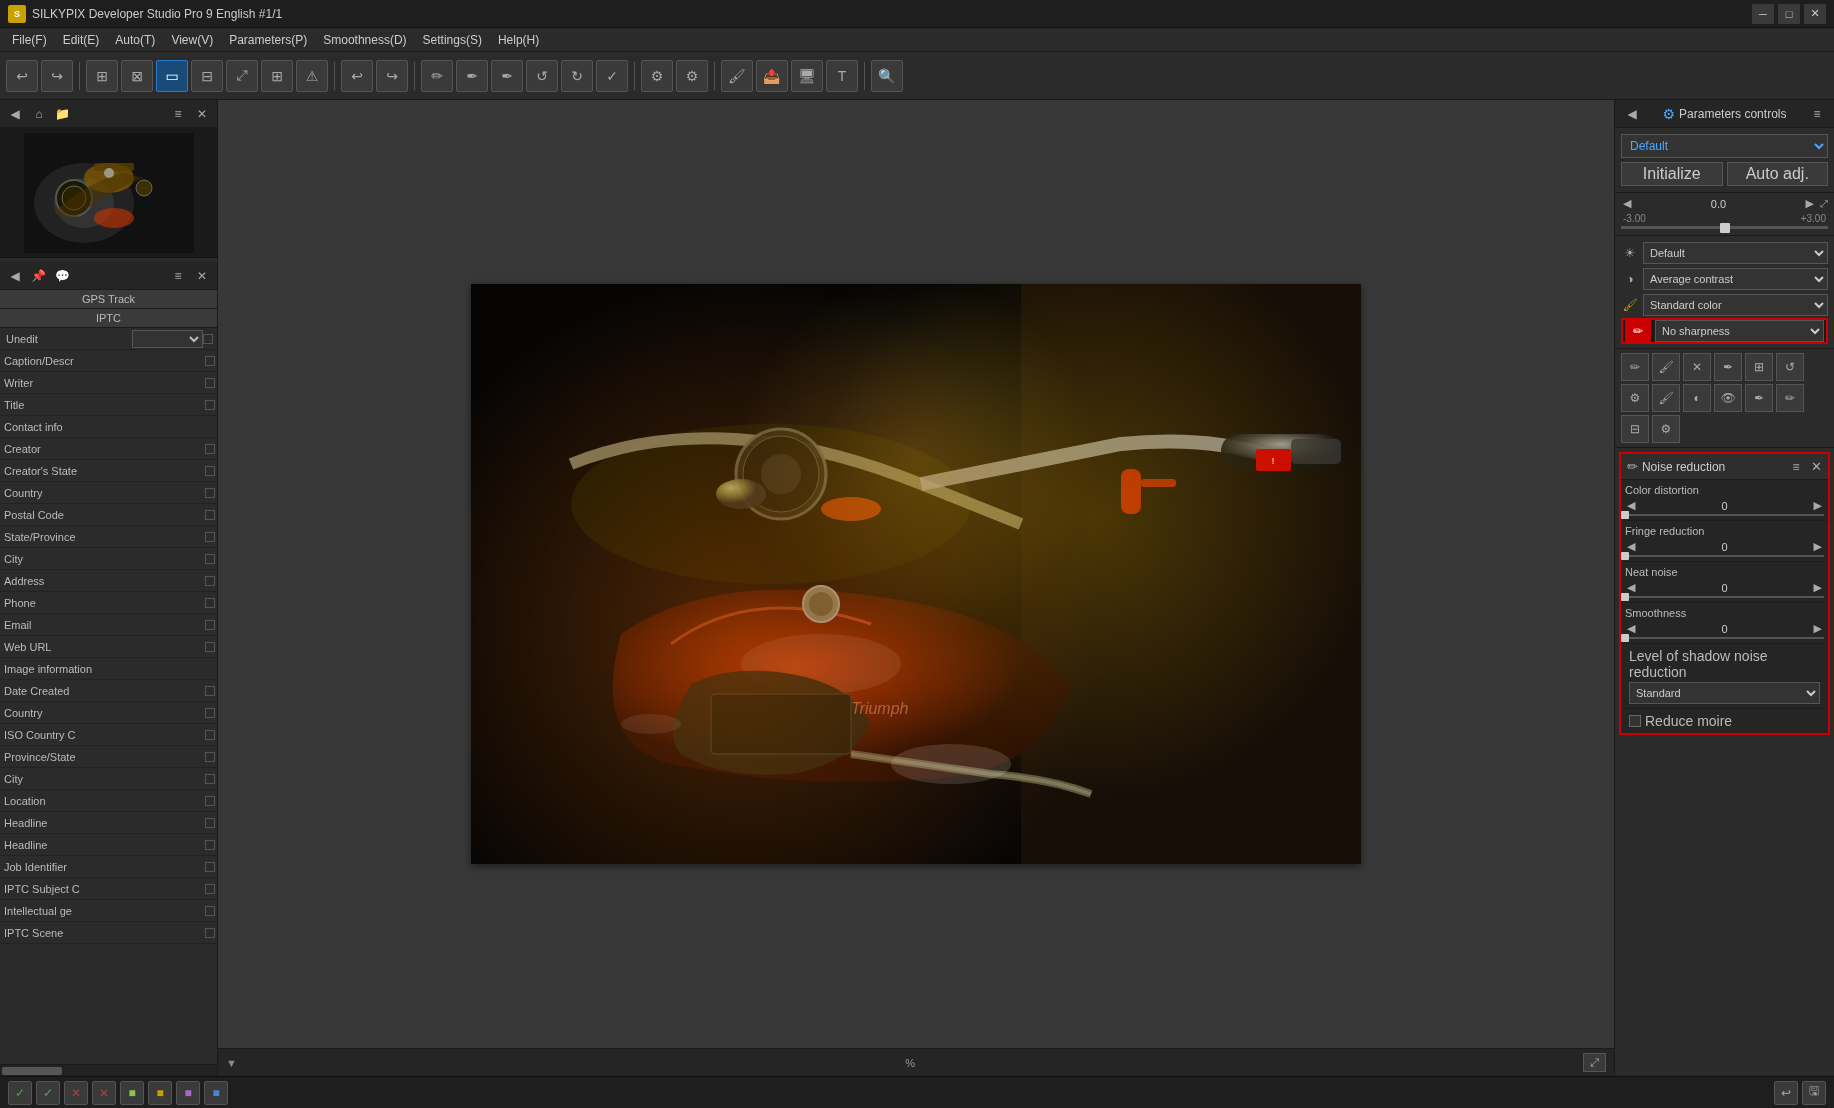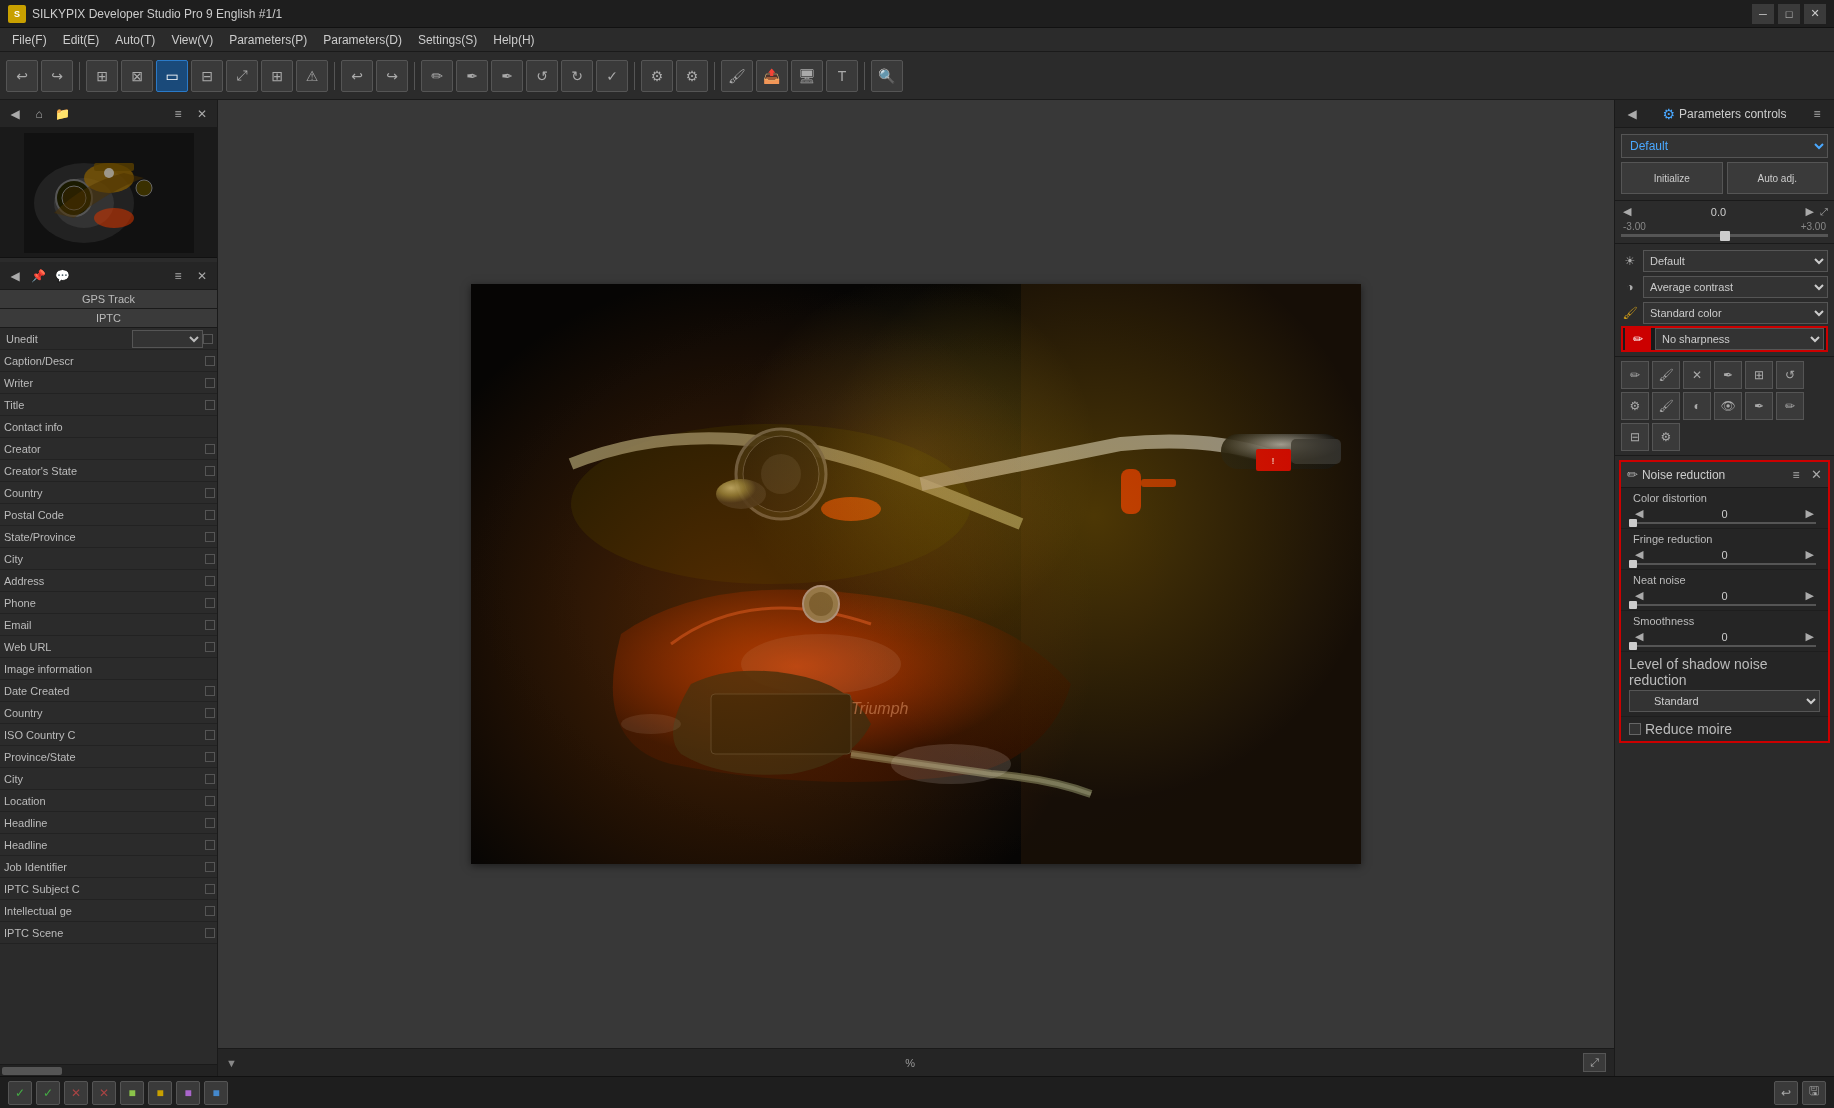--- a/index.html
+++ b/index.html
@@ -636,7 +636,7 @@
   <span class="menu-item">Auto(T)</span>
   <span class="menu-item">View(V)</span>
   <span class="menu-item">Parameters(P)</span>
-  <span class="menu-item">Parameters(D)</span>
+  <span class="menu-item">Smoothness(D)</span>
   <span class="menu-item">Settings(S)</span>
   <span class="menu-item">Help(H)</span>
 </div>

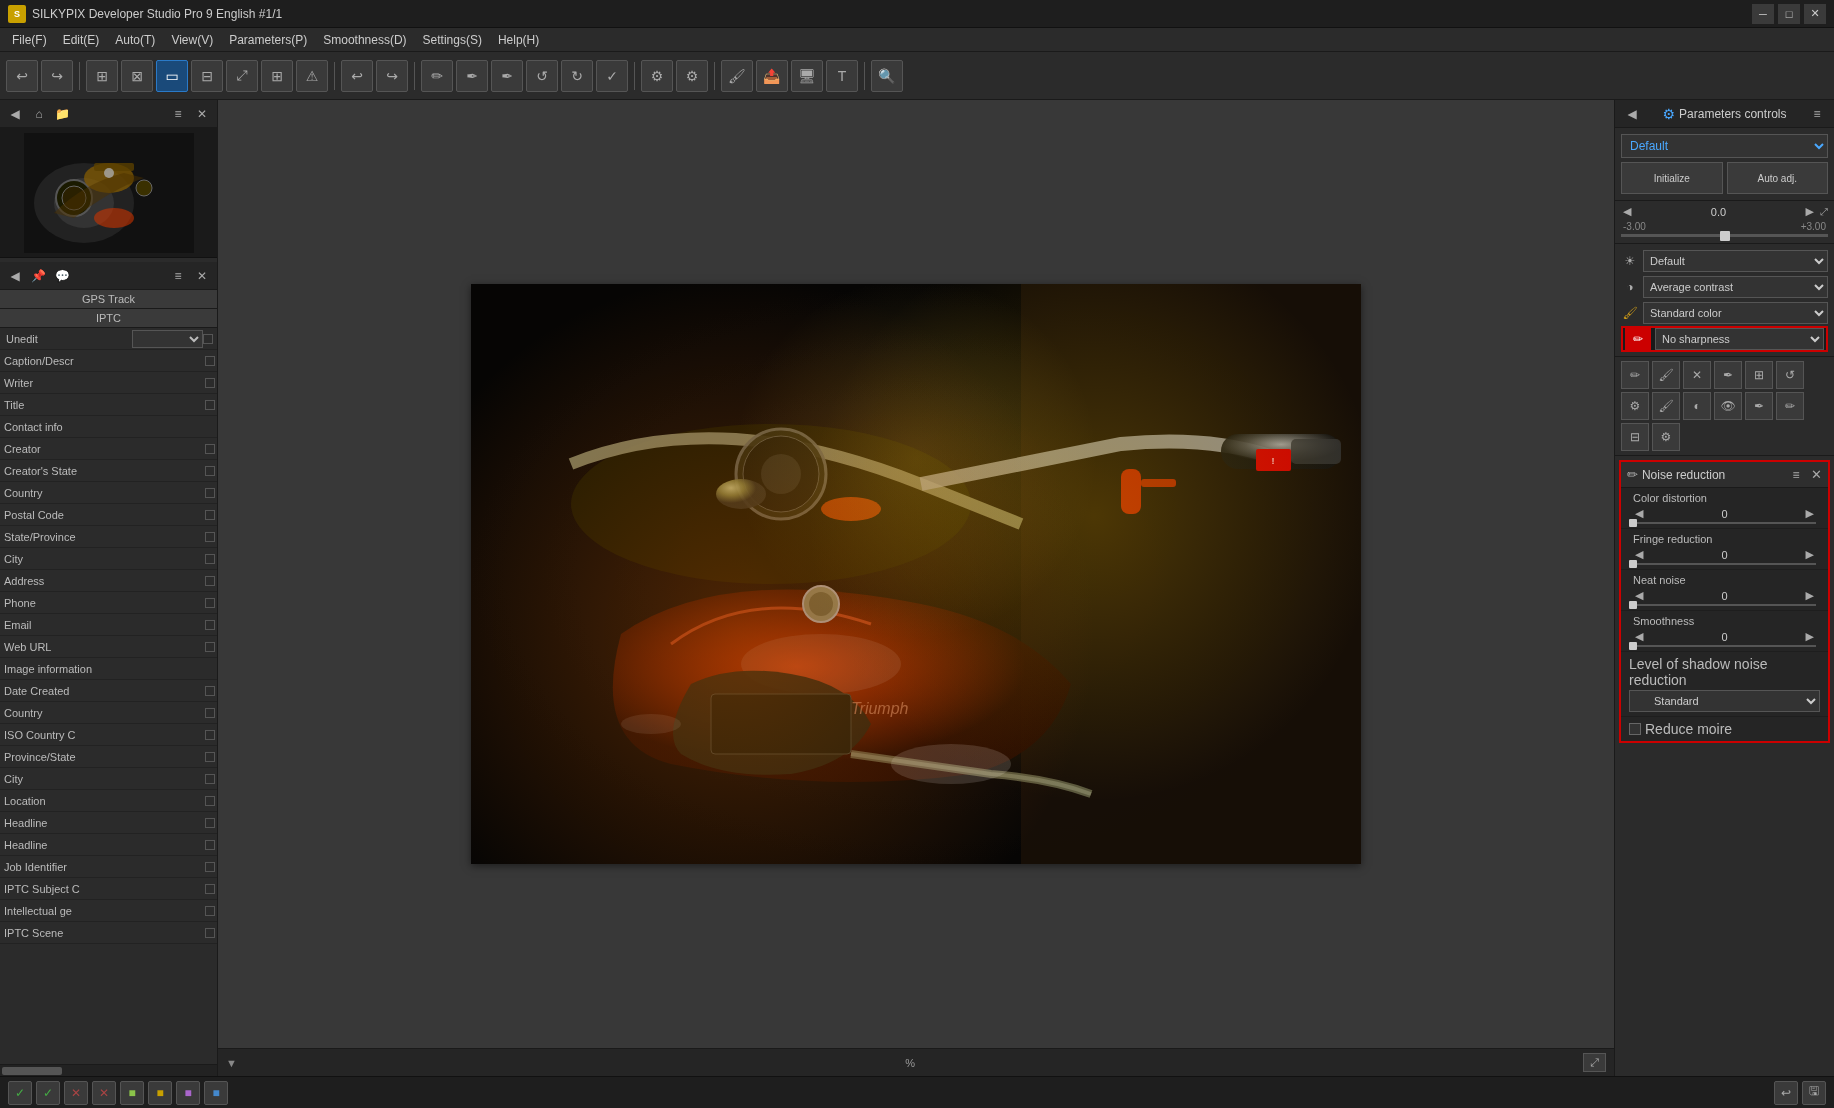--- a/index.html
+++ b/index.html
@@ -336,11 +336,11 @@
     }
     .preset-btn {
       flex: 1;
-      height: 32px;
+      height: 24px;
       background: #3a3a3a;
       border: 1px solid #555;
       color: #ccc;
-      font-size: 10px;
+      font-size: 16px;
       cursor: pointer;
     }
 

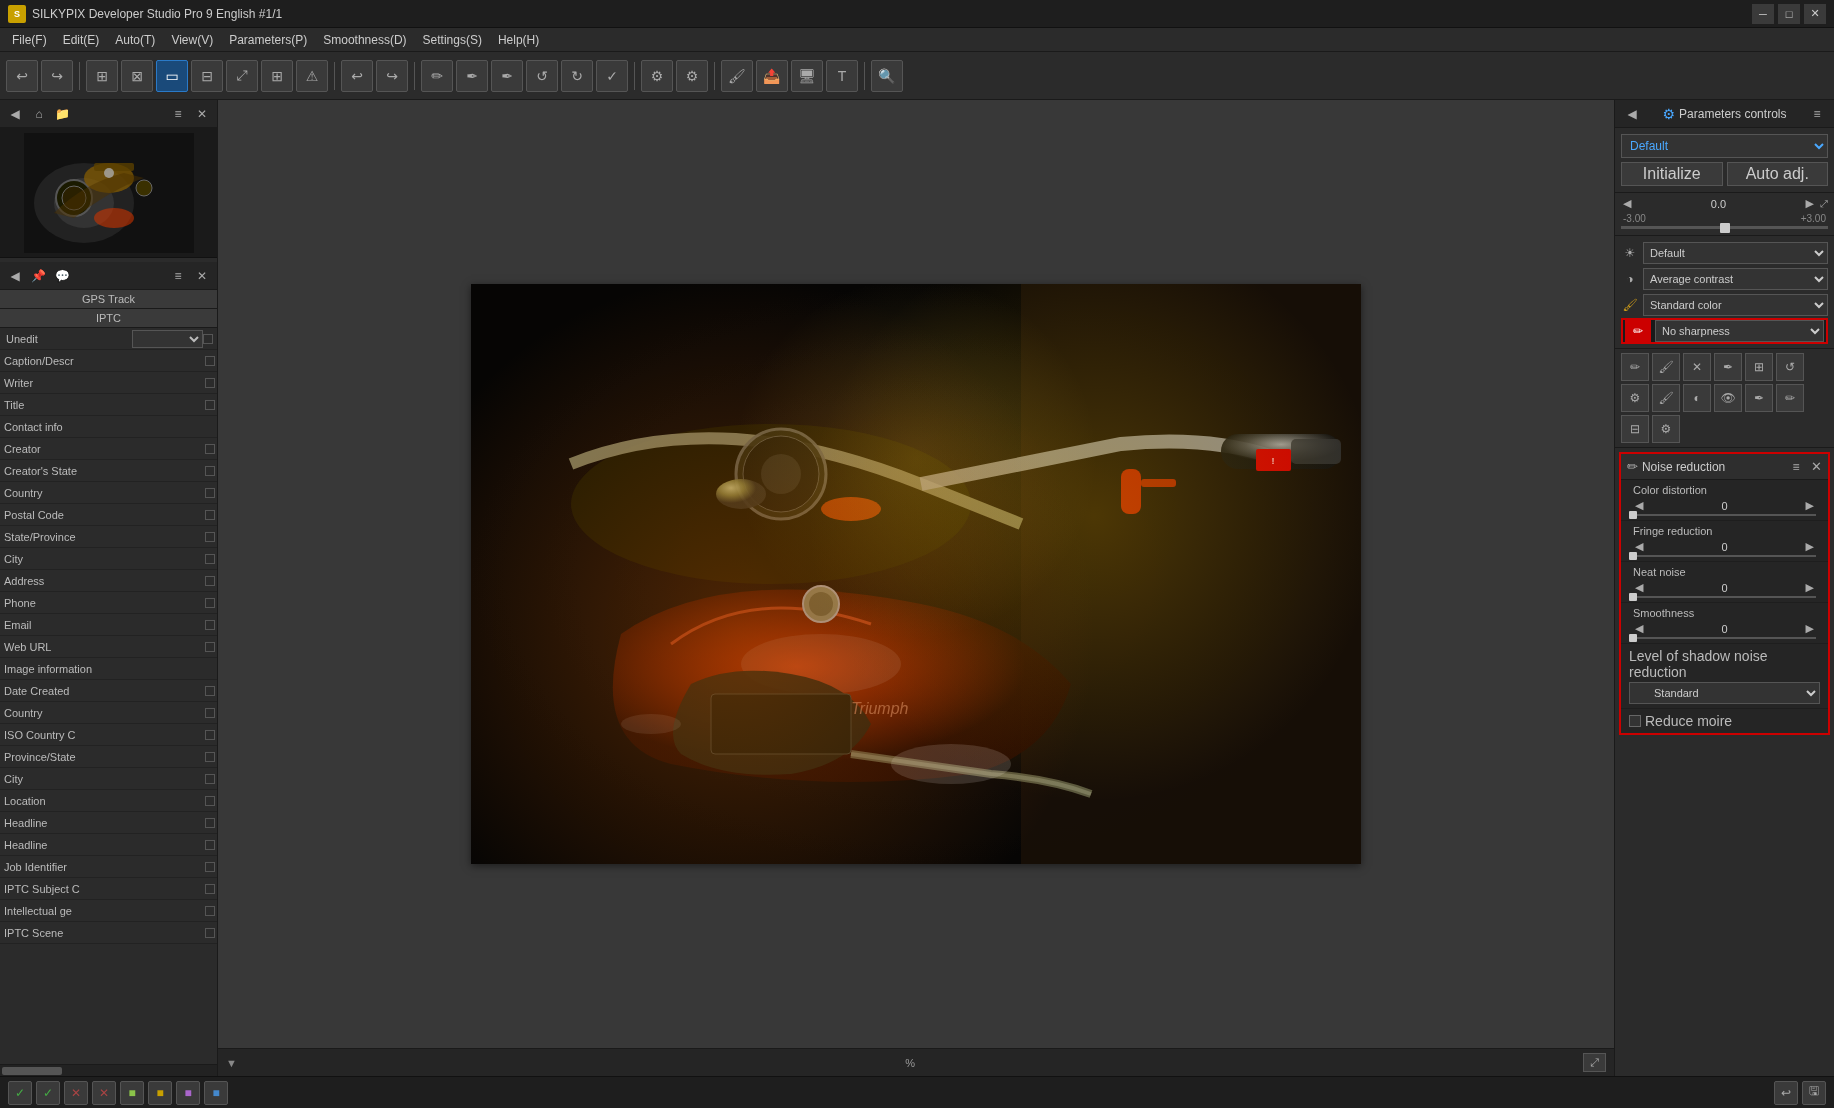--- a/index.html
+++ b/index.html
@@ -489,7 +489,7 @@
       font-size: 13px;
     }
     .noise-row {
-      padding: 4px 12px;
+      padding: 4px 4px;
       border-bottom: 1px solid #1e1e1e;
     }
     .noise-row-label {

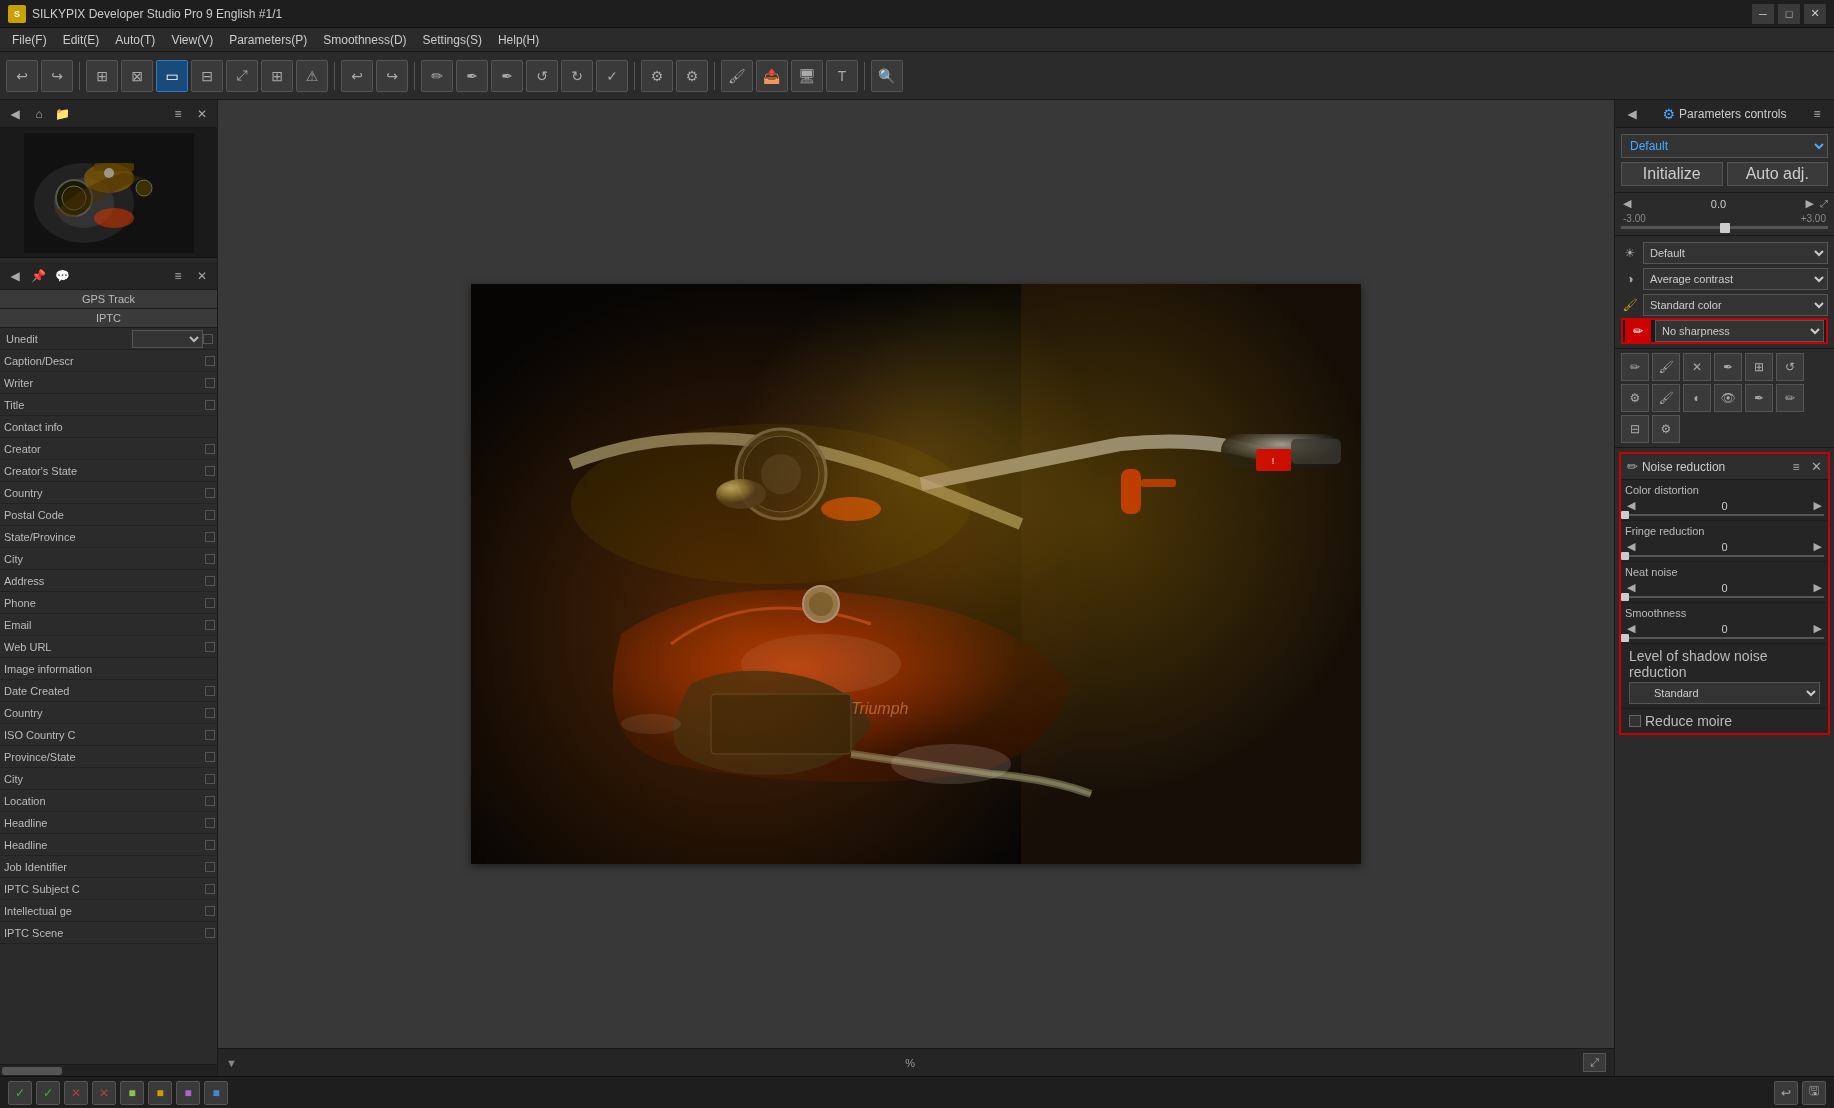--- a/index.html
+++ b/index.html
@@ -548,7 +548,7 @@
       color: #ccc;
       font-size: 11px;
       height: 22px;
-      padding: 0 20px;
+      padding: 0 2px;
     }
     .noise-checkbox-row {
       display: flex;

